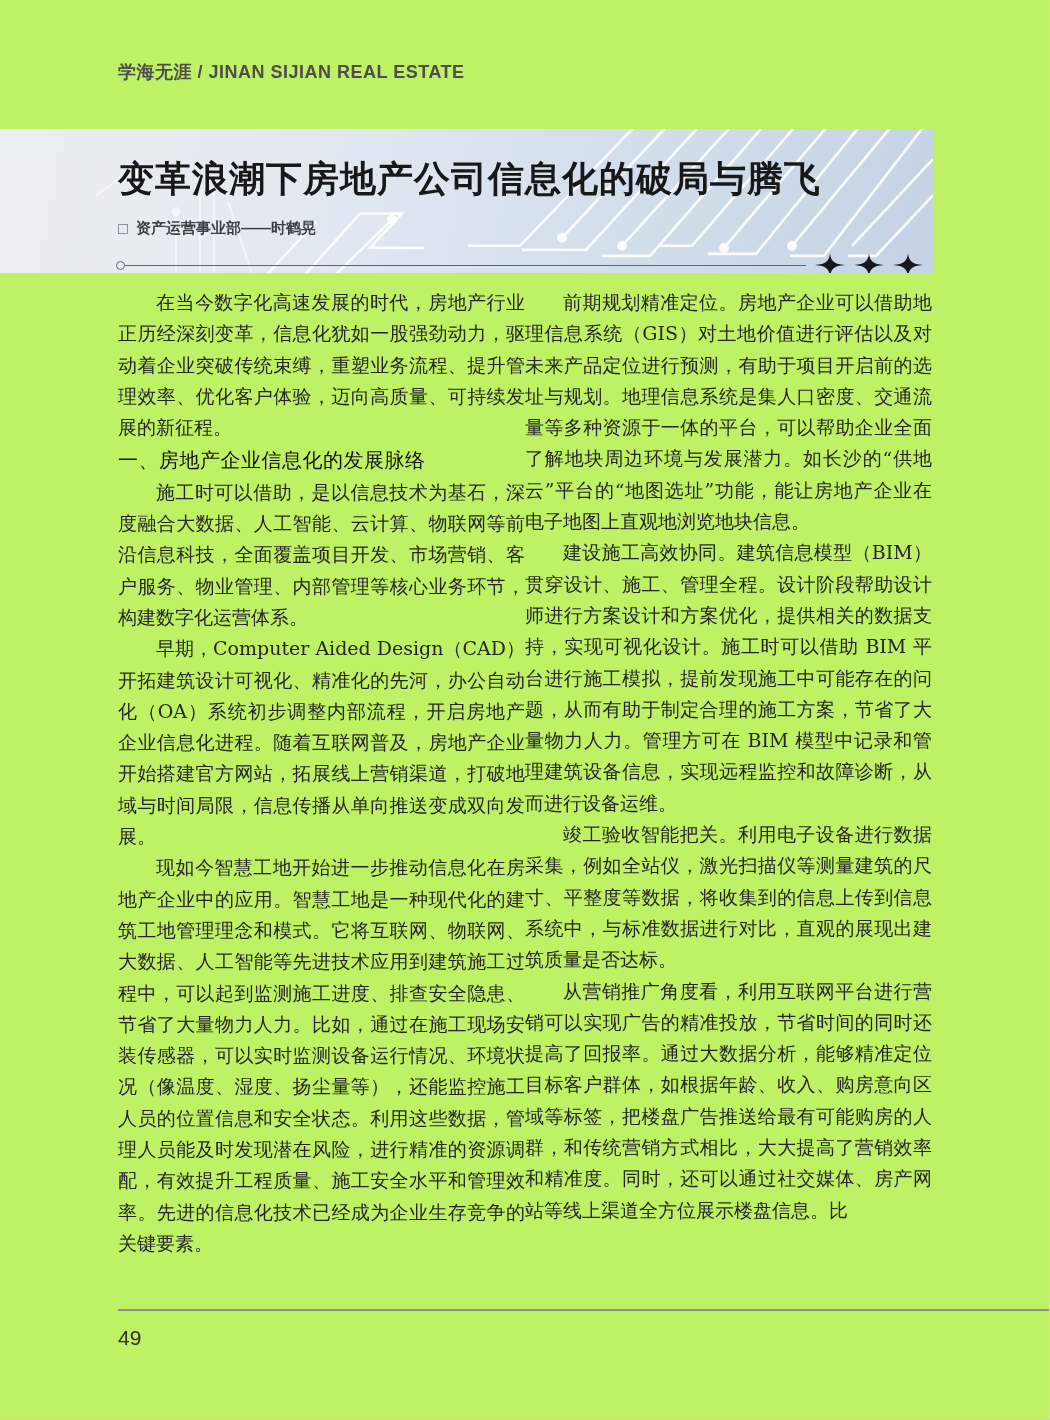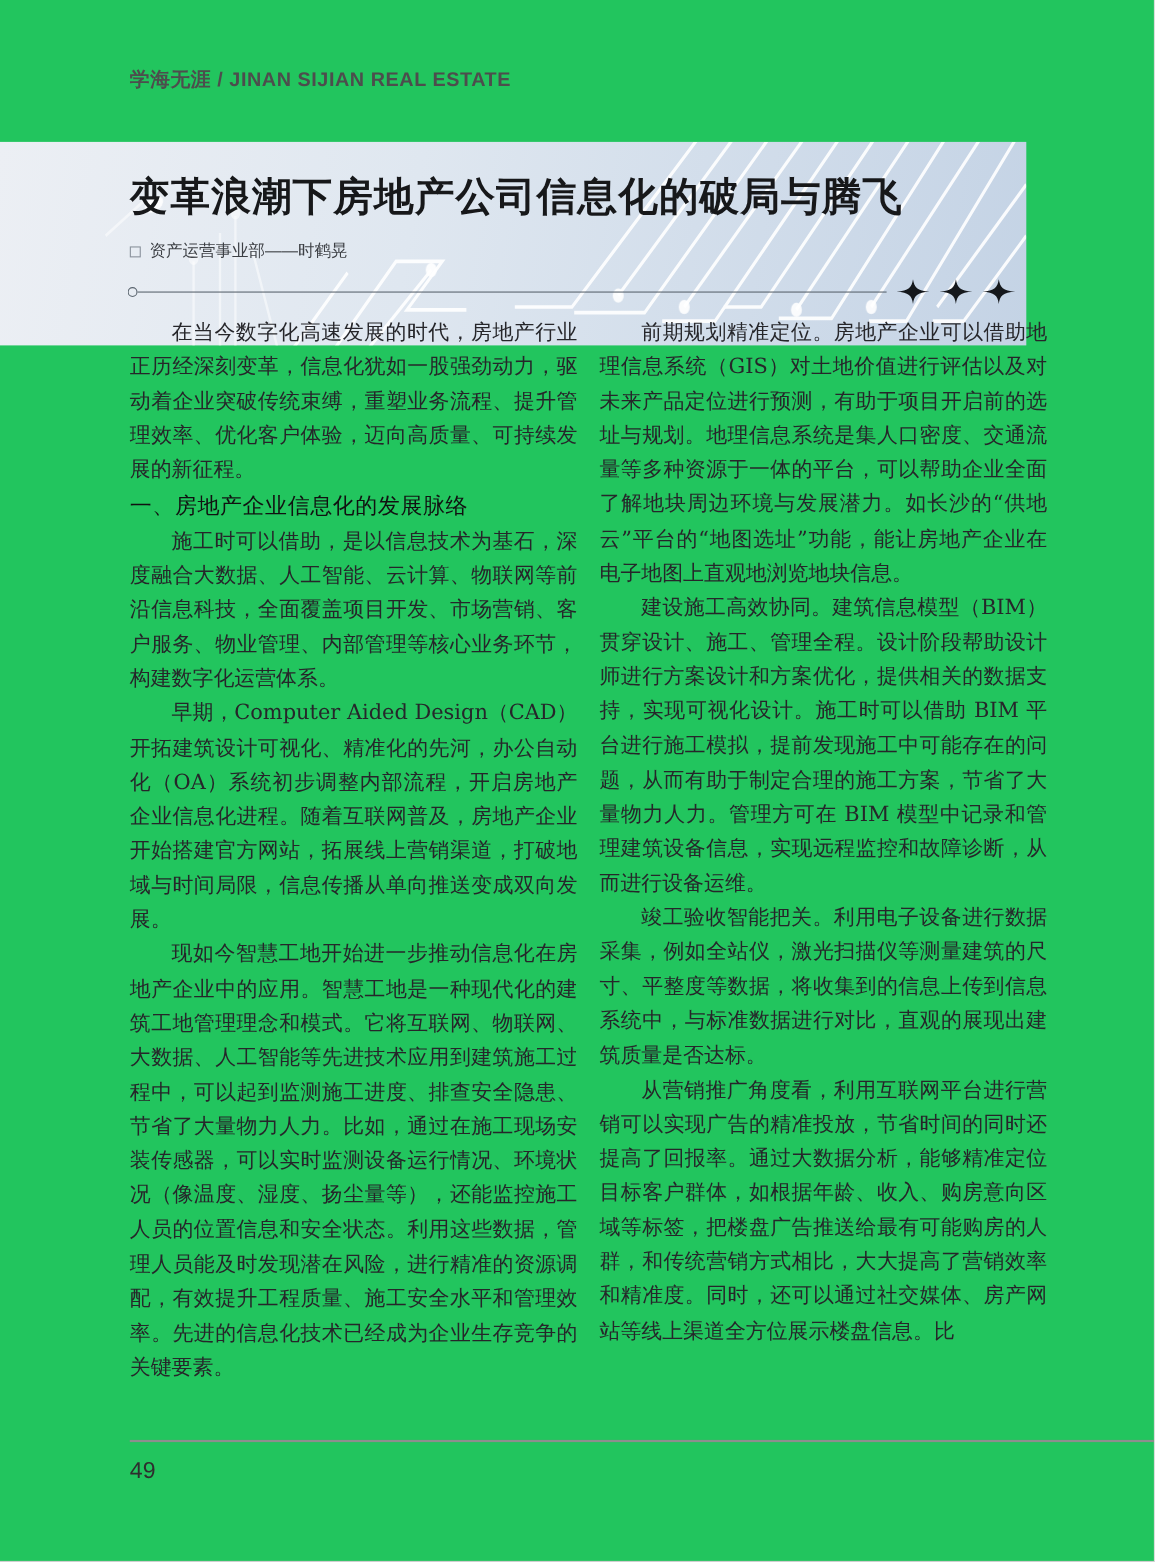--- a/index.html
+++ b/index.html
@@ -8,7 +8,7 @@
     position:relative;
     width:1050px; height:1420px;
     margin:0 auto;
-    background:#22c55e;
+    background:#bef264;
     border-right:1px solid #dcdcdc;
     border-bottom:1px solid #cfcfcf;
     overflow:hidden;

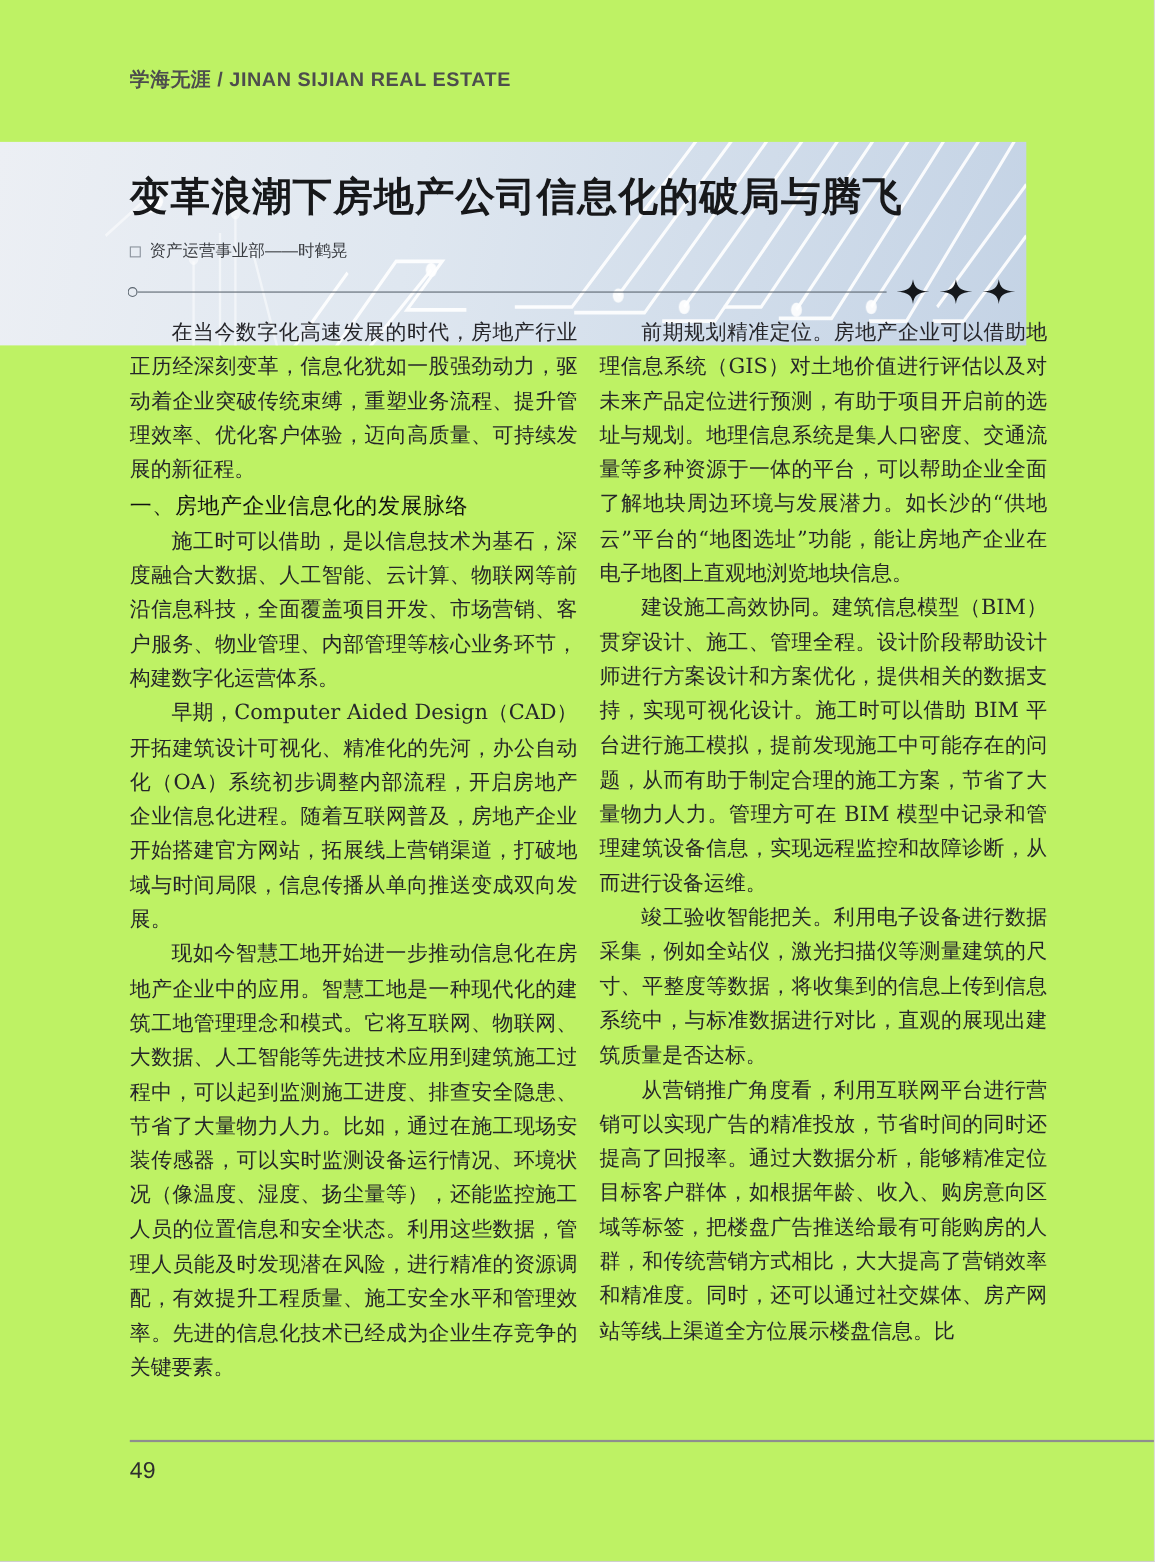--- a/index.html
+++ b/index.html
@@ -26,7 +26,7 @@
   
   .banner {
     position:absolute; left:0; top:129px;
-    width:933px; height:185px;
+    width:933px; height:144px;
     background:linear-gradient(100deg,#eceff4 0%,#dfe7f0 40%,#c4d3e5 100%);
     overflow:hidden;
   }

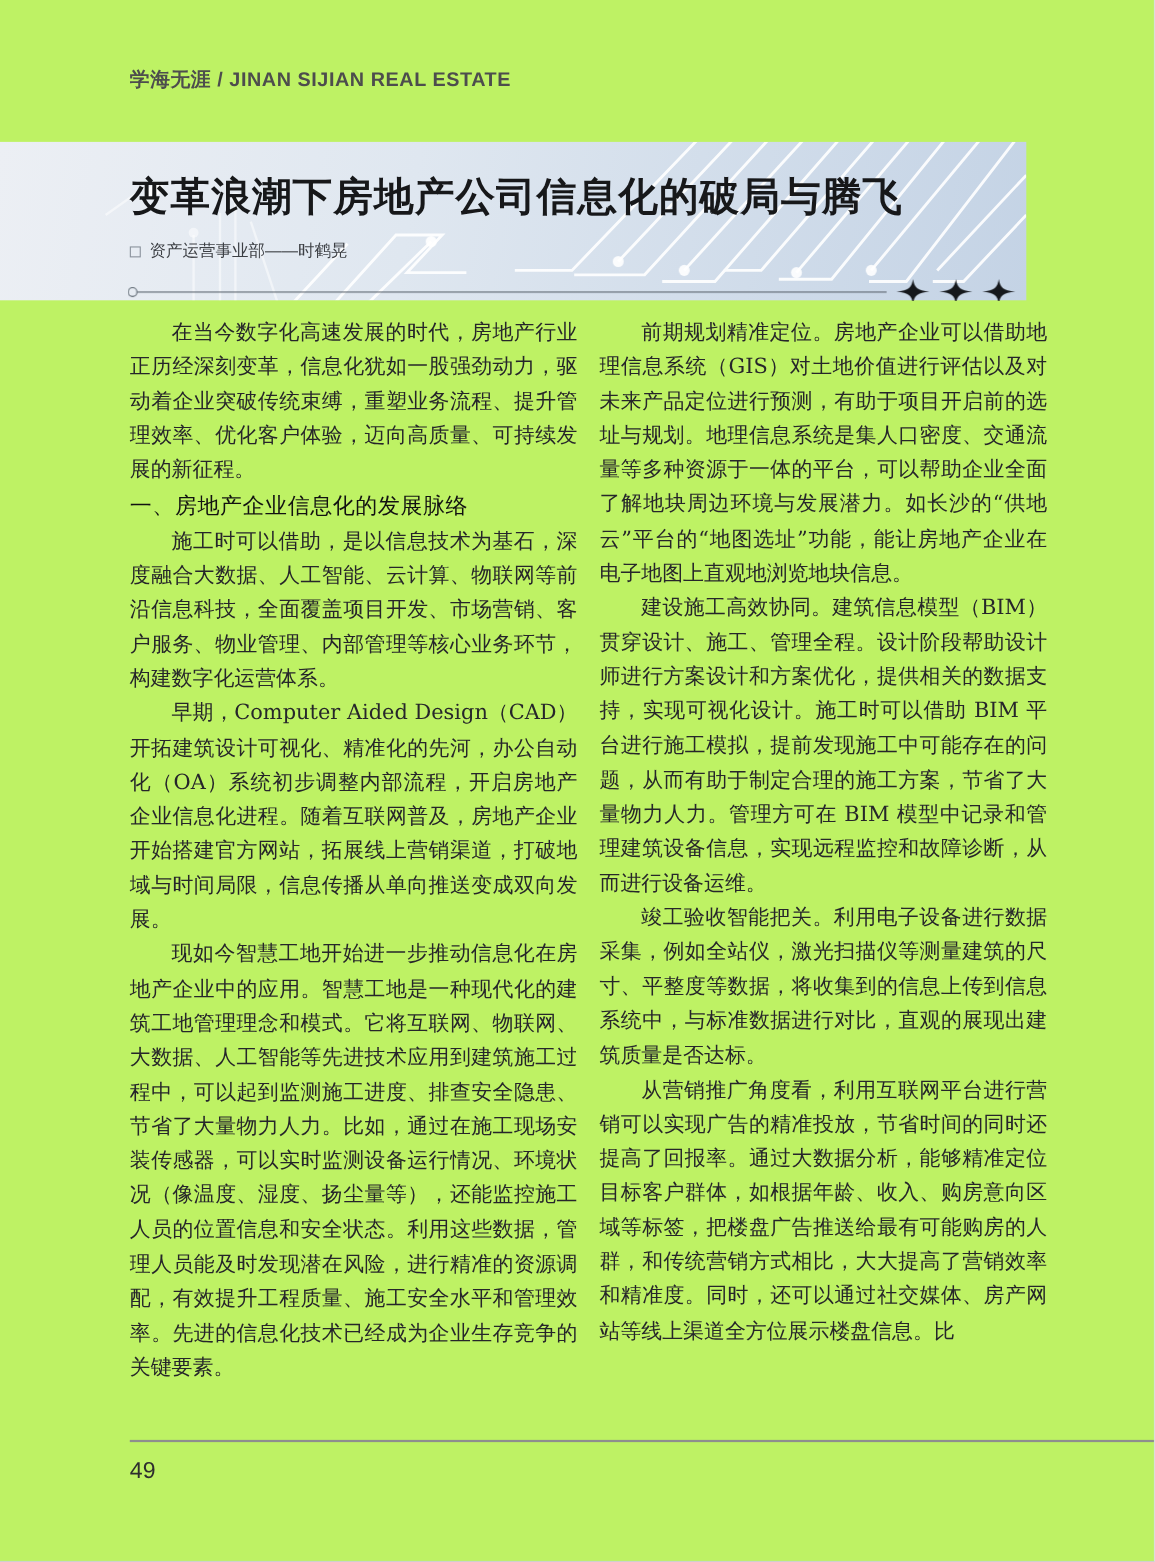--- a/index.html
+++ b/index.html
@@ -40,7 +40,7 @@
   .byline {
     position:absolute; left:118px; top:90px;
     font-family:"Liberation Sans","DejaVu Sans",sans-serif;
-    font-size:15px; color:#3c3f44; display:flex; align-items:center; gap:8px;
+    font-size:15px; color:#3c3f44; display:flex; align-items:center; gap:8px;font-weight:bold;
   }
   .bybox {
     display:inline-block; width:10px; height:10px;

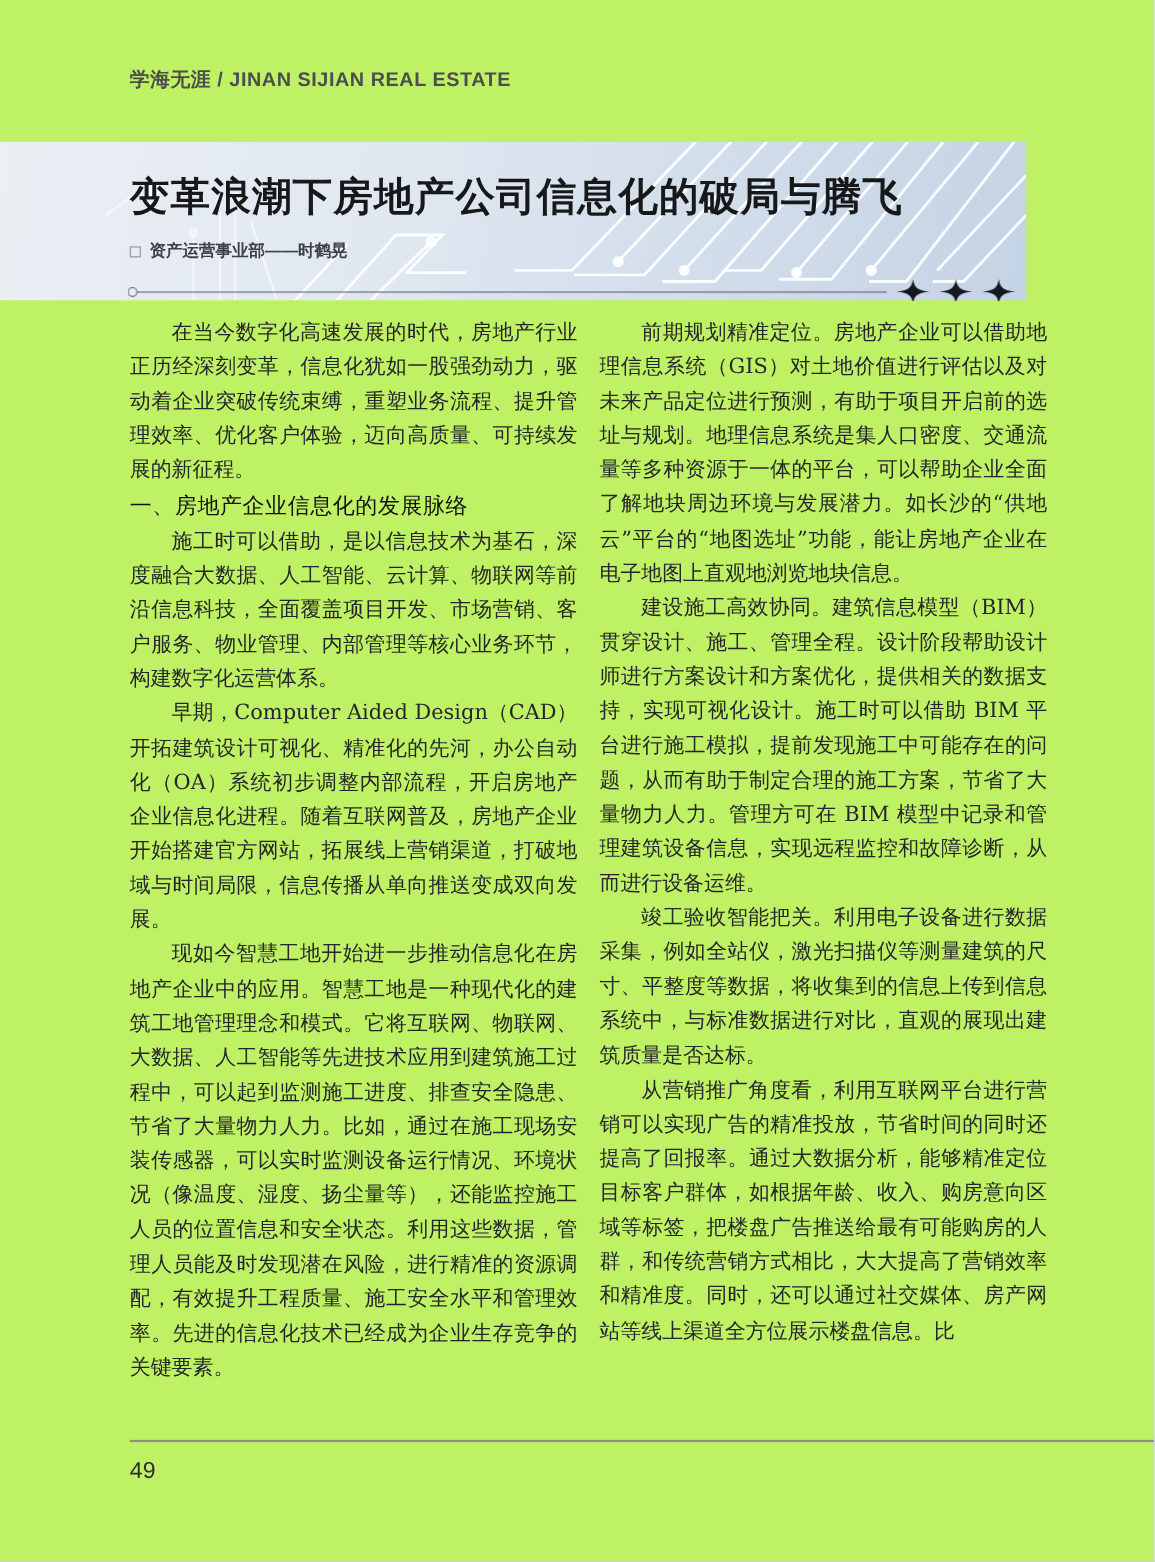--- a/index.html
+++ b/index.html
@@ -60,7 +60,7 @@
   
   .article {
     position:absolute; left:118px; top:287px; width:834px;
-    display:flex; gap:20px;
+    display:flex; 
   }
   .col { width:407px; }
   .col p {

